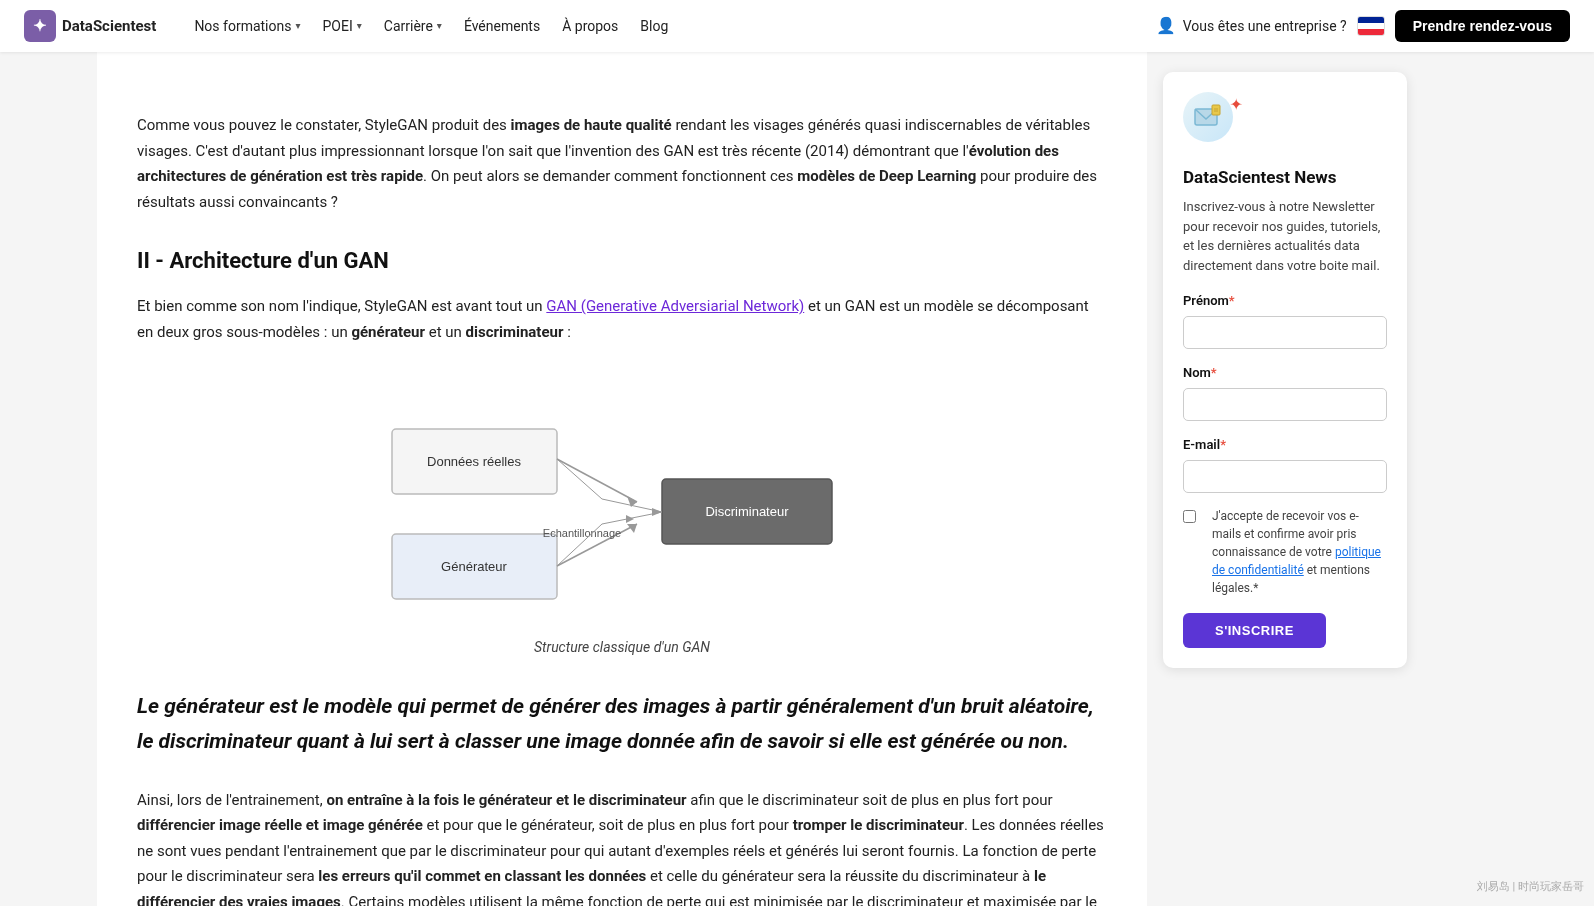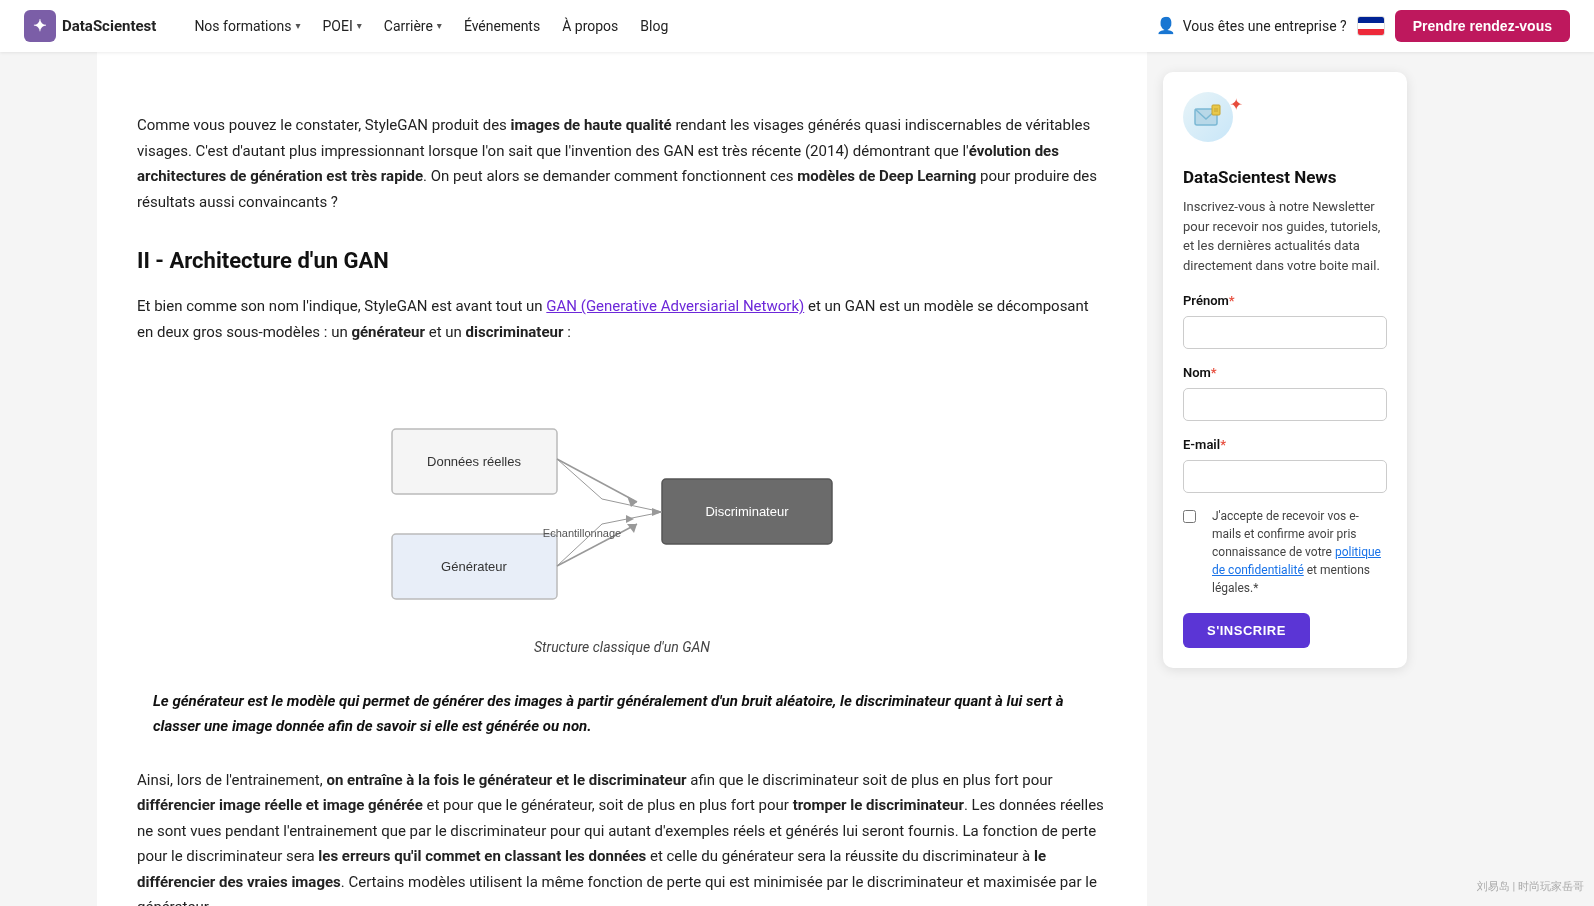--- a/index.html
+++ b/index.html
@@ -98,7 +98,7 @@
     .flag-white { flex: 1; background: #fff; }
     .flag-red { flex: 1; background: #ED2939; }
     .nav-cta {
-      background: #be185d;
+      background: #000000;
       color: #fff;
       padding: 8px 18px;
       border-radius: 6px;

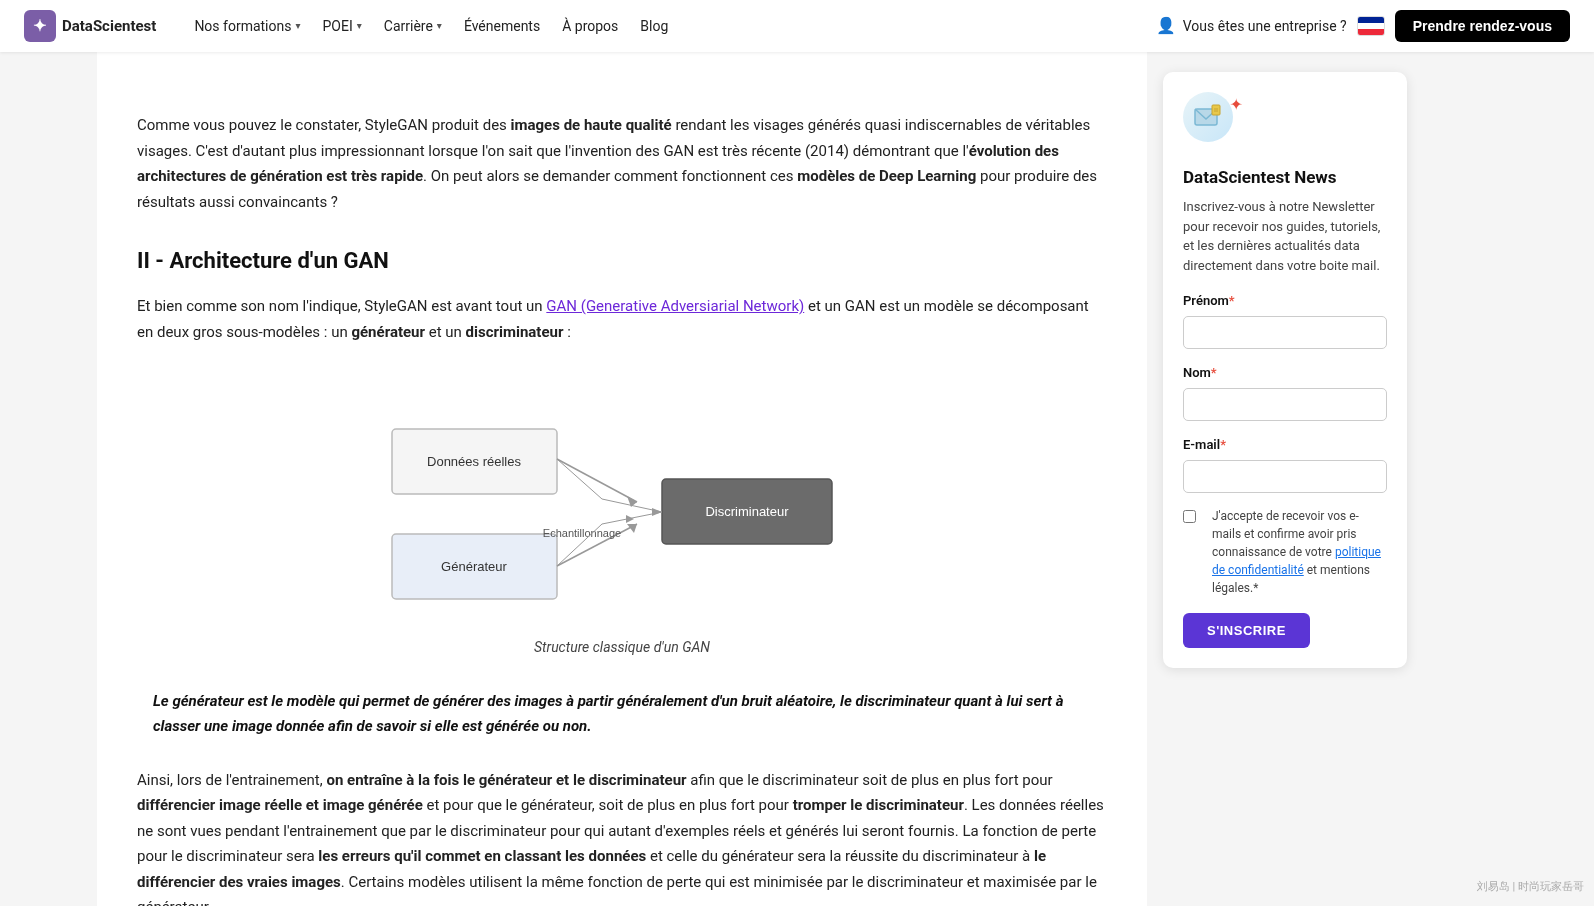--- a/index.html
+++ b/index.html
@@ -287,7 +287,7 @@
       color: #fff;
       border: none;
       border-radius: 6px;
-      padding: 10px 24px;
+      padding: 10px 32px;
       font-size: 13px;
       font-weight: 700;
       cursor: pointer;

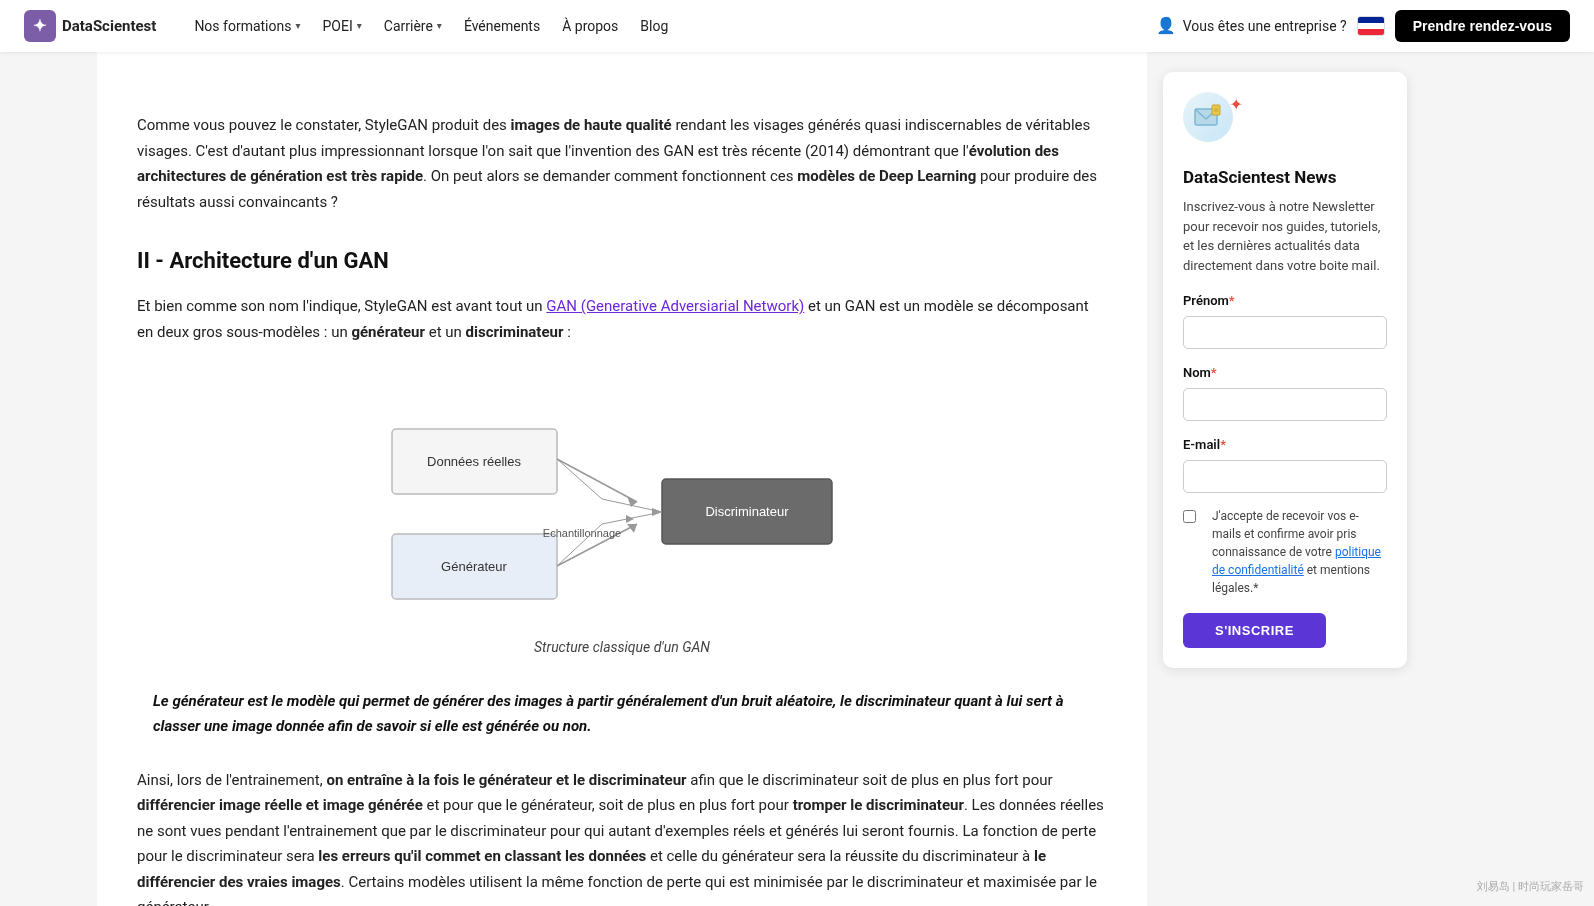--- a/index.html
+++ b/index.html
@@ -178,12 +178,12 @@
 
     
     .quote-block {
-      font-size: 15px;
+      font-size: 21px;
       font-style: italic;
       font-weight: 700;
       line-height: 1.7;
       color: #111;
-      margin: 10px 0 28px 16px;
+      margin: 10px 0 28px 0;
     }
 
     .bottom-paragraph {

